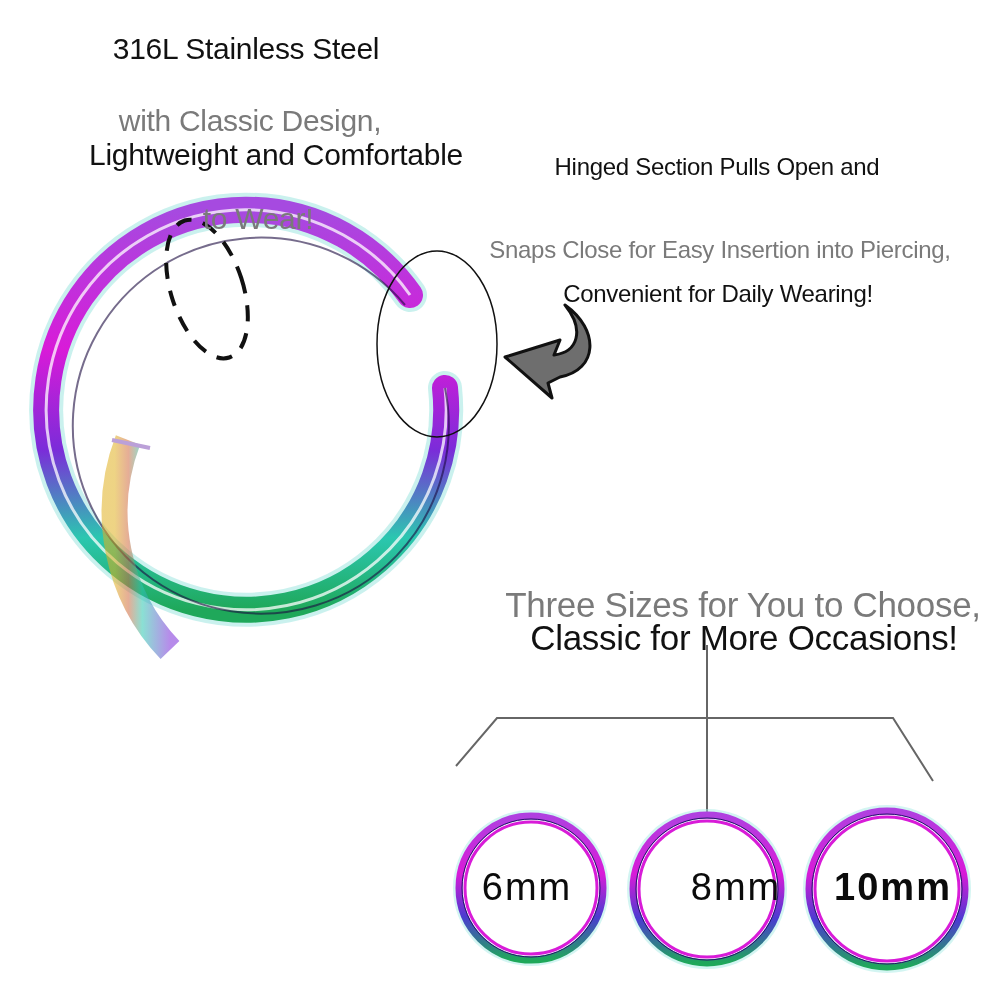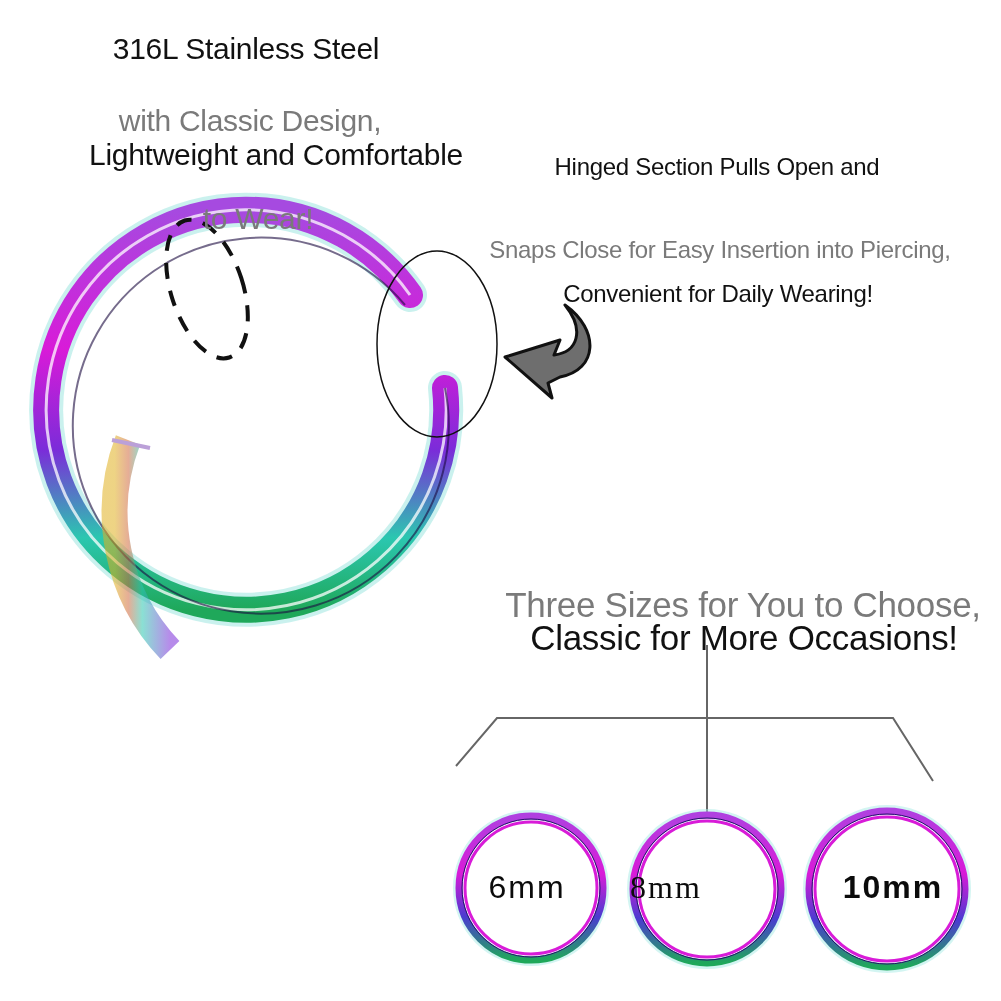--- a/index.html
+++ b/index.html
@@ -11,7 +11,7 @@
   .t2 { font-size:24px; }
   .t3 { font-size:35px;text-align:center; }
   svg.layer { position:absolute; left:0; top:0; }
-  .size-label { position:absolute; font-size:32px; color:#0b0b0b; transform:translate(-50%,-50%); letter-spacing:2px; white-space:nowrap; }
+  .size-label { position:absolute; font-size:38px; color:#0b0b0b; transform:translate(-50%,-50%); letter-spacing:2px; white-space:nowrap; }
 </style>
 </head>
 <body>

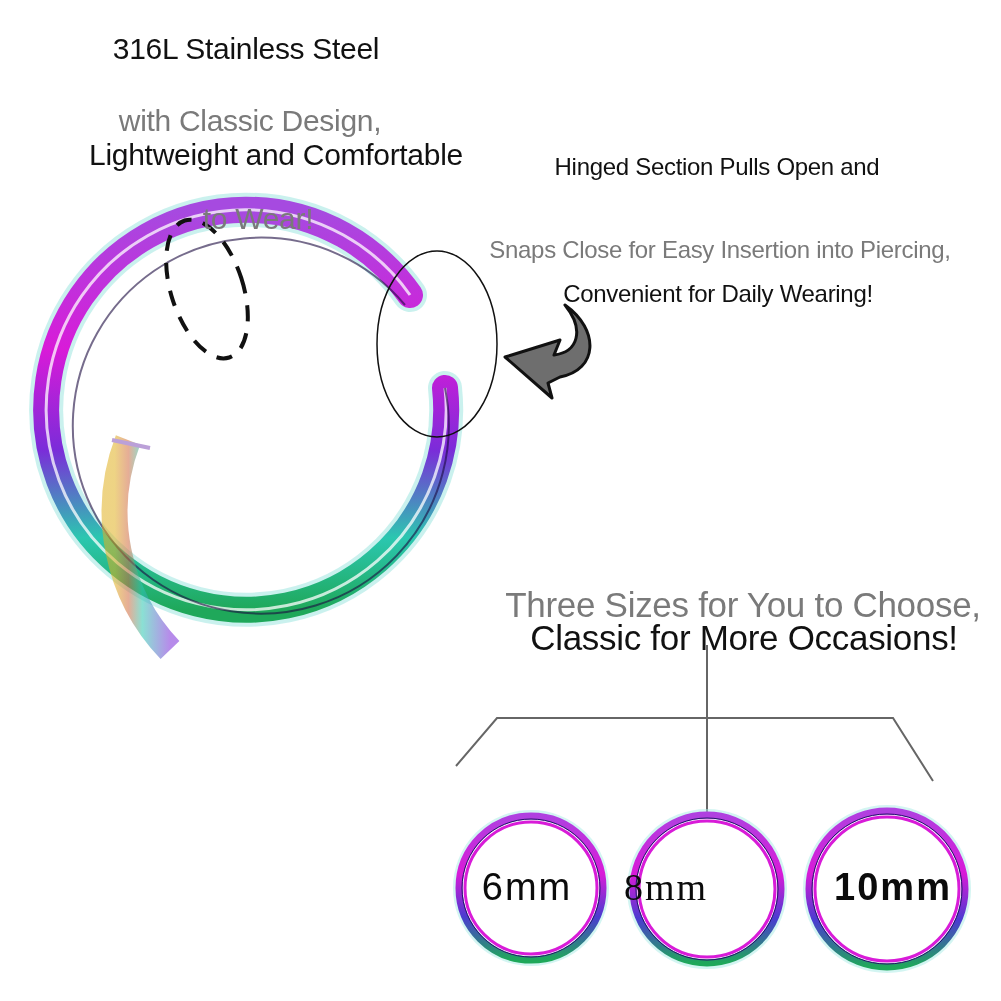--- a/index.html
+++ b/index.html
@@ -101,7 +101,7 @@
 </div>
 
 <div class="size-label" style="left:527px; top:887px;">6mm</div>
-<div class="size-label" style="left:666px; top:887px;font-family:Liberation Serif, serif;">8mm</div>
+<div class="size-label" style="left:736px; top:887px;">8mm</div>
 <div class="size-label" style="left:893px; top:887px;font-weight:bold;">10mm</div>
 
 </body></html>

